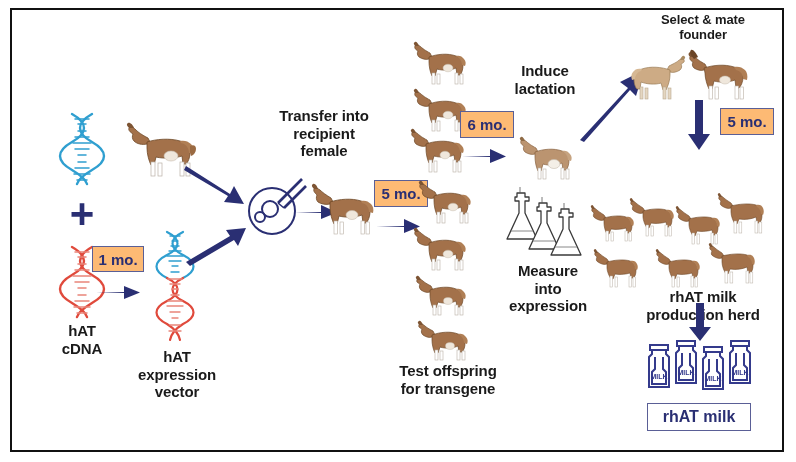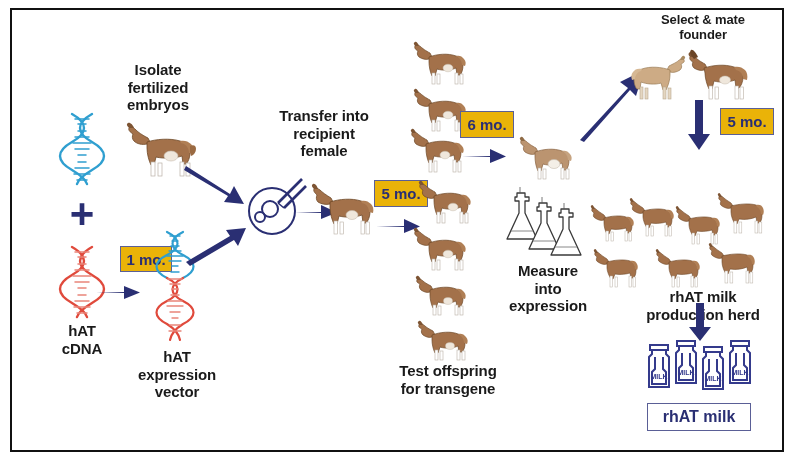--- a/index.html
+++ b/index.html
@@ -169,9 +169,6 @@
 expression
 vector</div>
 
-  <div class="lbl" style="left:108px; top:61px; width:100px; font-size:15px;">Isolate
-fertilized
-embryos</div>
 
   <div class="goat" style="left:126px; top:118px;">
     <svg width="72" height="62" viewBox="0 0 72 62">

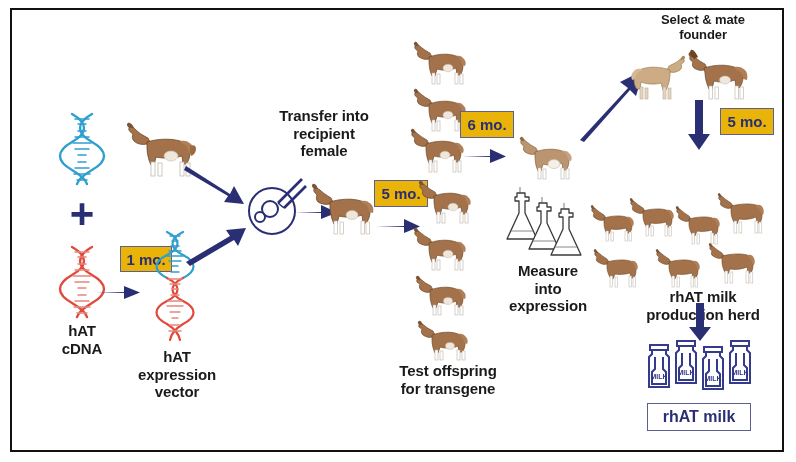--- a/index.html
+++ b/index.html
@@ -352,6 +352,8 @@
     </svg>
   </div>
 
+  <div class="lbl" style="left:497px; top:62px; width:96px; font-size:15px;">Induce
+lactation</div>
 
   <div class="goat" style="left:519px; top:133px;">
     <svg width="56" height="48" viewBox="0 0 56 48">

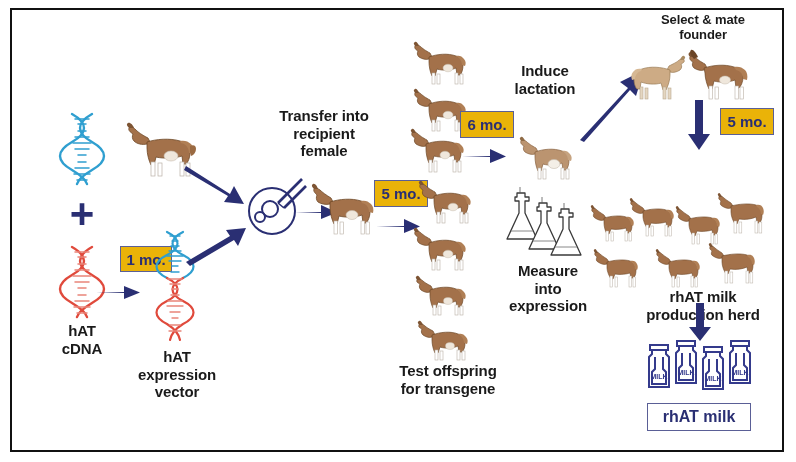--- a/index.html
+++ b/index.html
@@ -38,7 +38,7 @@
   .timebox {
     position: absolute;
     border: 1.5px solid #5a5f96;
-    background: #eab308;
+    background: #fdba74;
     color: #2a2f73;
     font-weight: bold;
     display: flex;

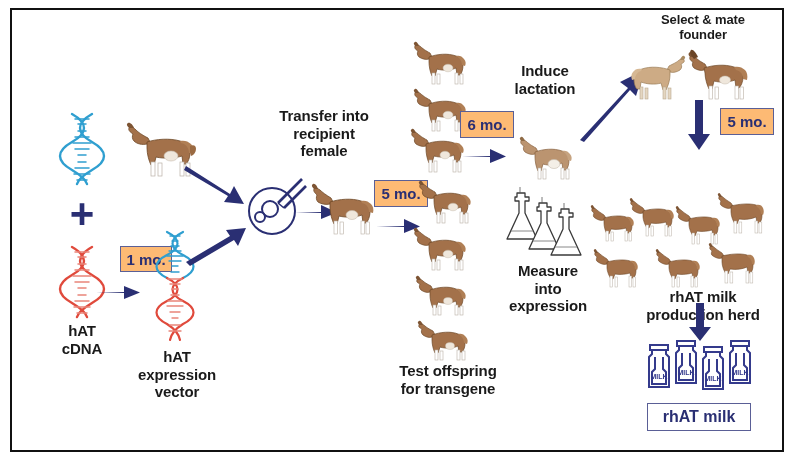--- a/index.html
+++ b/index.html
@@ -124,7 +124,7 @@
   <div class="lbl" style="left:40px; top:322px; width:84px; font-size:15px;">hAT
 cDNA</div>
 
-  <div class="timebox" style="left:92px; top:246px; width:52px; height:26px; font-size:15px;margin-left:28px;">1 mo.</div>
+  <div class="timebox" style="left:92px; top:246px; width:52px; height:26px; font-size:15px;">1 mo.</div>
 
   <div class="arrow" style="left:96px; top:280px;">
     <svg width="46" height="20" viewBox="0 0 46 20">

